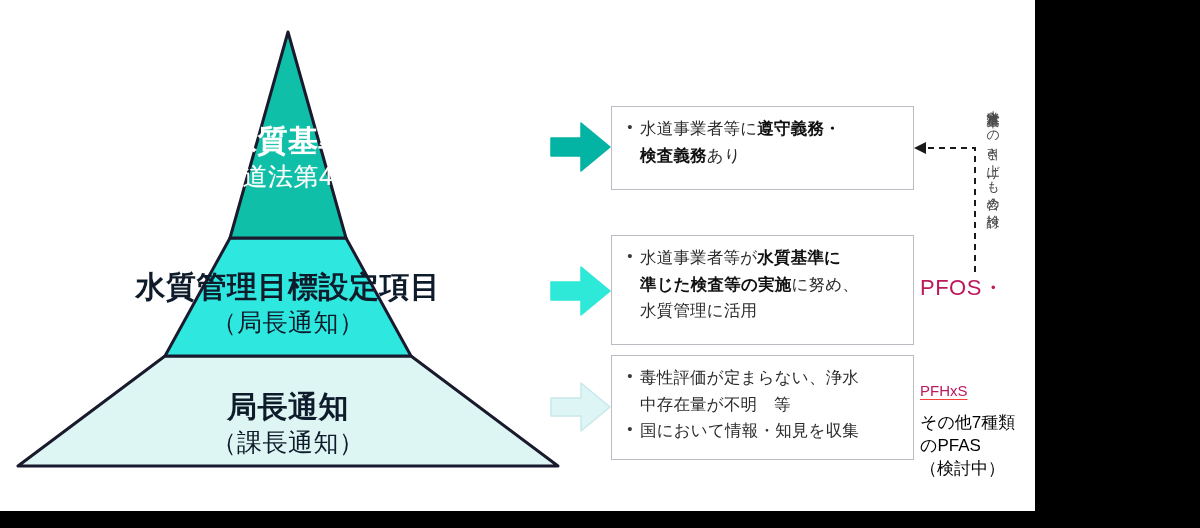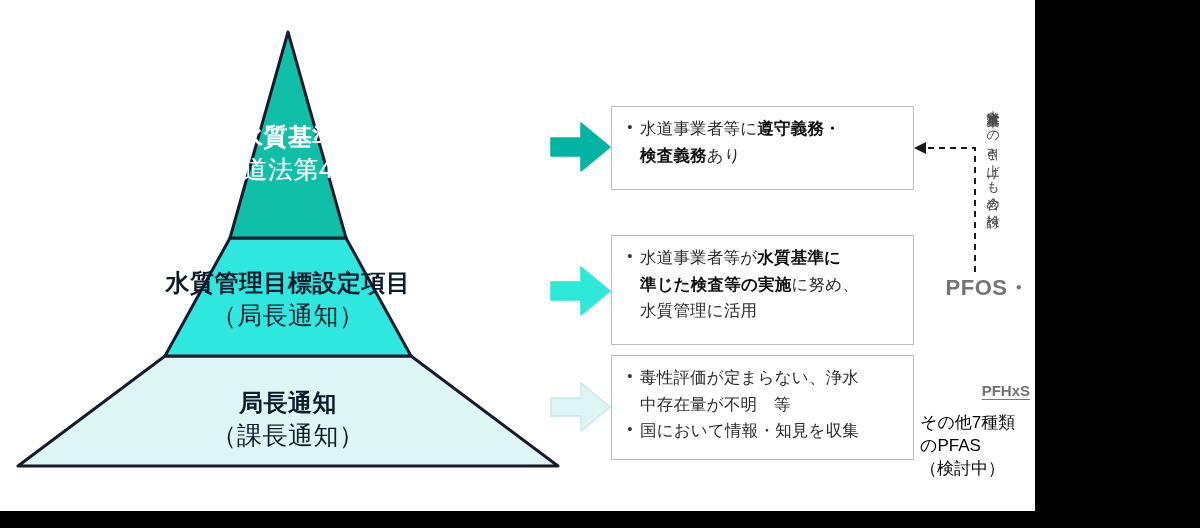--- a/index.html
+++ b/index.html
@@ -47,7 +47,7 @@
     letter-spacing: 0.5px;
   }
   .tier-title {
-    font-size: 24px;
+    font-size: 30px;
     font-weight: 700;
   }
   .tier-sub {

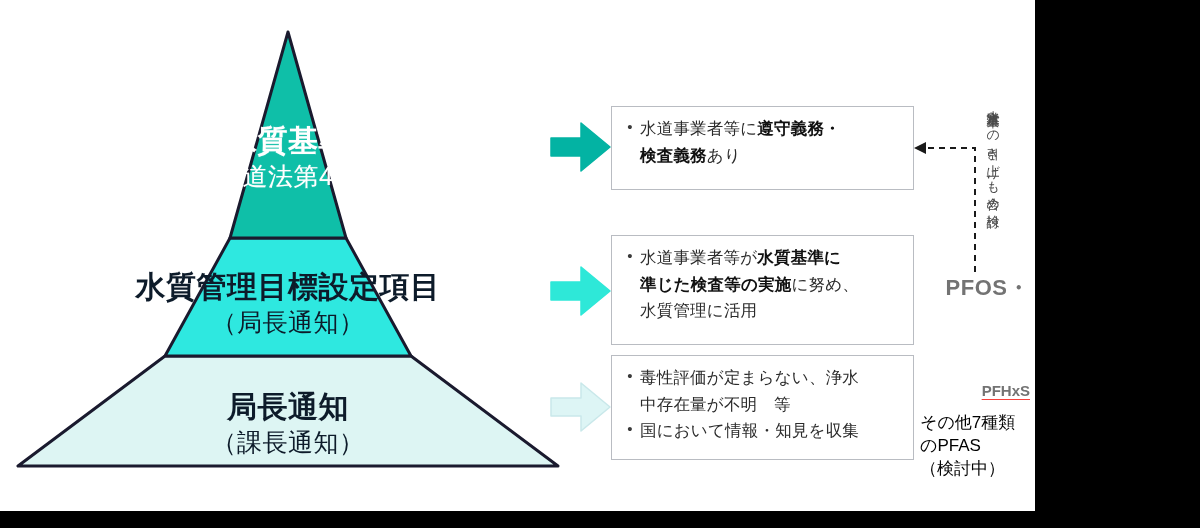--- a/index.html
+++ b/index.html
@@ -116,9 +116,9 @@
   }
   .chem-red {
     position: absolute;
-    text-align: right;
-    color: #737373;
-    font-weight: 700;
+    text-align: left;
+    color: #be185d;
+    font-weight: 400;
   }
   #pfos-pfoa {
     font-size: 22px;

